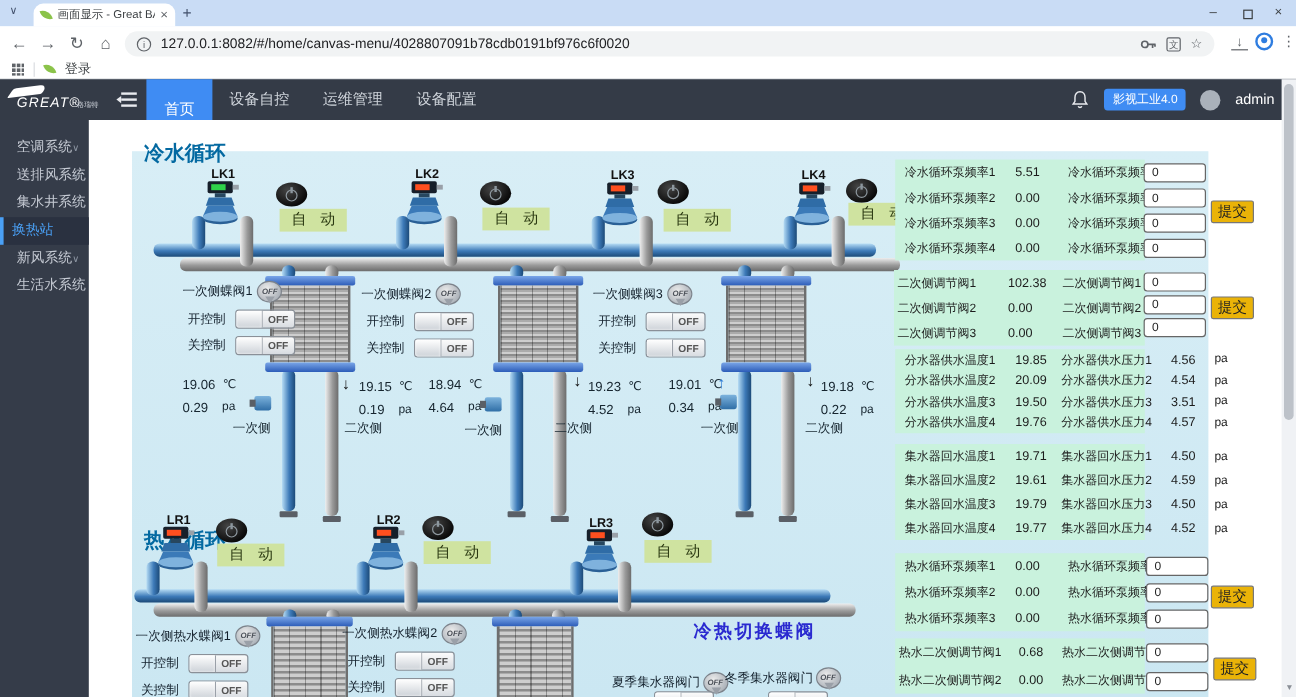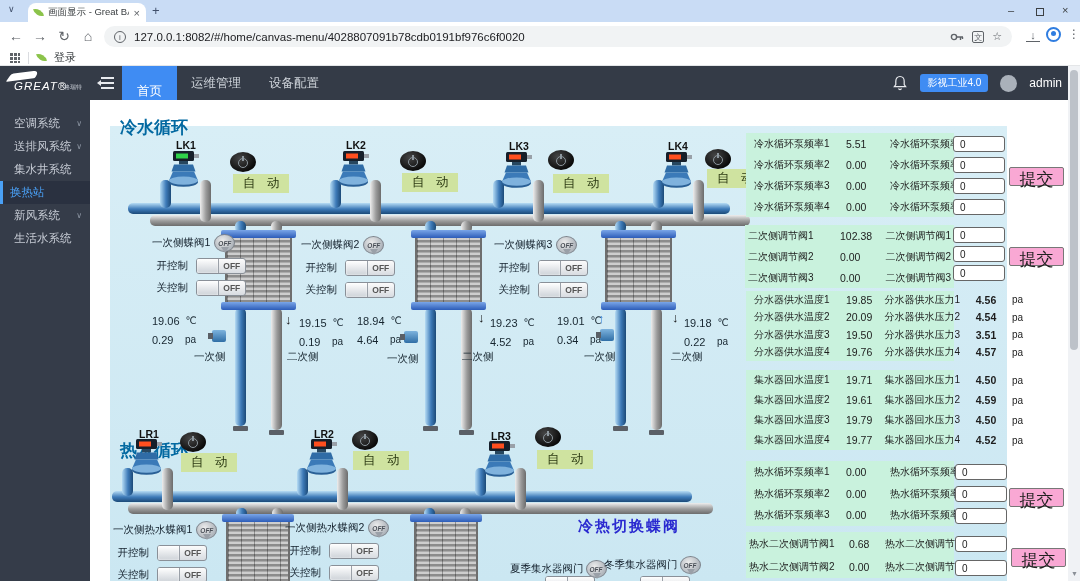--- a/index.html
+++ b/index.html
@@ -185,6 +185,7 @@
     </div>
   <div class="nav">
     <span class="nav-item active">首页</span>
+    <span class="nav-item">设备自控</span>
     <span class="nav-item">运维管理</span>
     <span class="nav-item">设备配置</span>
   </div>

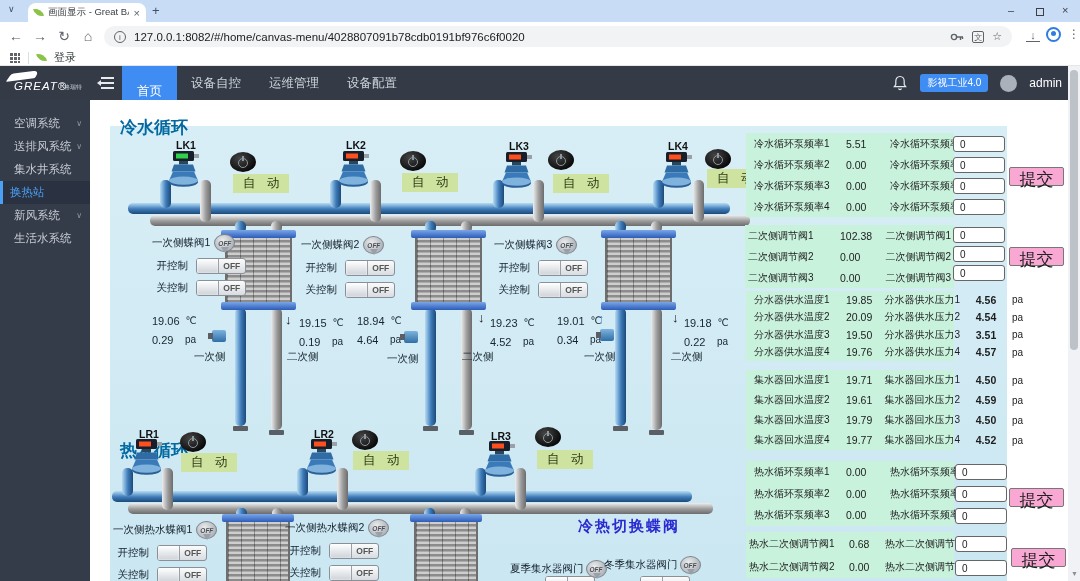--- a/index.html
+++ b/index.html
@@ -57,7 +57,7 @@
   .admin { color:#fff; font-size:12px; }
 
   
-  .sidebar { left:0; top:100px; width:90px; height:481px; background:#353c49; }
+  .sidebar { left:0; top:100px; width:74px; height:481px; background:#353c49; }
   .side-item { position:relative; height:23px; line-height:23px; font-size:11.5px; color:#c6cbd4; padding-left:14px; }
   .side-item .chev { position:absolute; right:8px; font-size:8px; color:#8d96a3; }
   .side-item.active { background:#2a3140; color:#4aa0f5; border-left:3px solid #4aa0f5; padding-left:7px; }

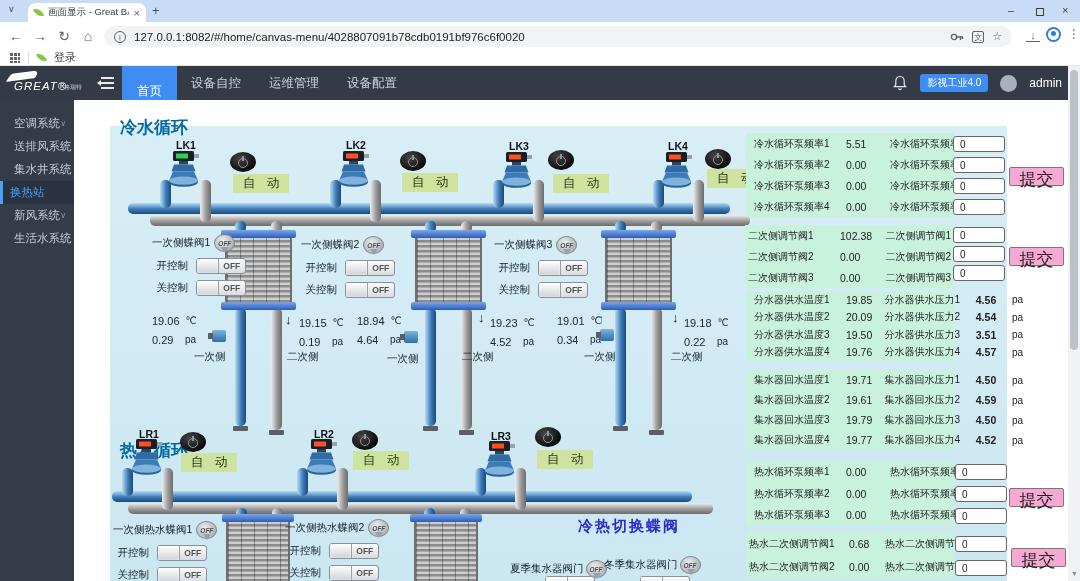--- a/index.html
+++ b/index.html
@@ -120,7 +120,7 @@
   .pv2 { font-size:10.5px; color:#1c1c1c; width:52px; text-align:center; flex:none;font-weight:bold; }
   .pu { font-size:10px; color:#1c1c1c; }
   .pinput { position:absolute; width:52px; height:16px; border:1.5px solid #666; border-radius:3px; background:#fff; font-size:10px; color:#222; padding-left:6px; font-family:inherit; }
-  .submit { position:absolute; width:55px; height:19px; background:#f9a8d4; border:1px solid #777; border-radius:2px; font-size:17px; color:#222; font-family:inherit; }
+  .submit { position:absolute; width:36px; height:19px; background:#eab308; border:1px solid #777; border-radius:2px; font-size:12px; color:#222; font-family:inherit; }
 
   
   .sb-track { left:1068px; top:66px; width:12px; height:515px; background:#f0f2f5; }

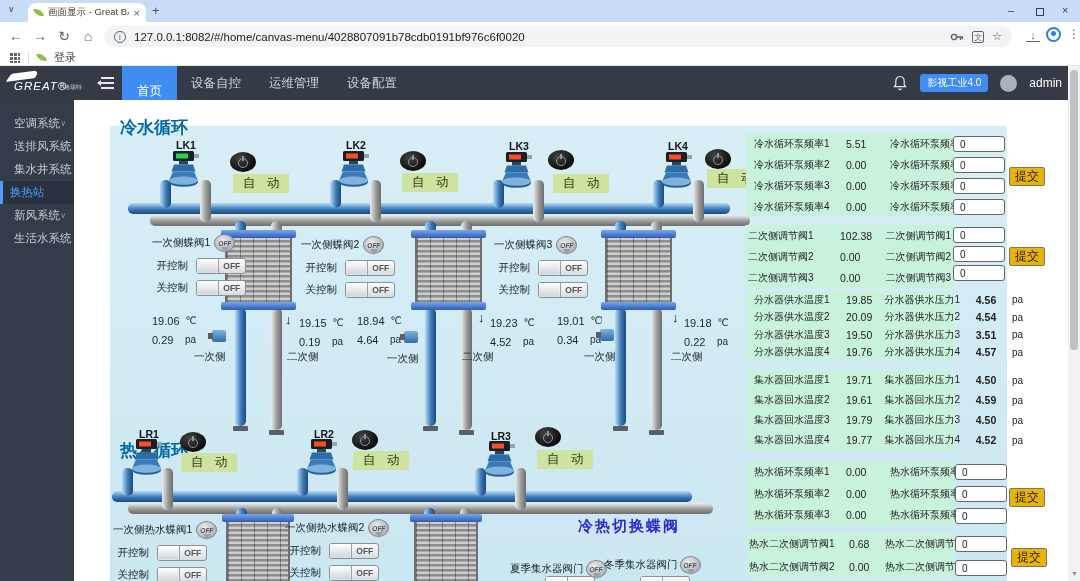--- a/index.html
+++ b/index.html
@@ -117,7 +117,7 @@
   .pl { font-size:10px; color:#1c1c1c; width:92px; white-space:nowrap; flex:none; }
   .pv { font-size:10.5px; color:#1c1c1c; width:44px; flex:none; }
   .pl2 { font-size:10px; color:#1c1c1c; width:62px; text-align:right; white-space:nowrap; flex:none; }
-  .pv2 { font-size:10.5px; color:#1c1c1c; width:52px; text-align:center; flex:none;font-weight:bold; }
+  .pv2 { font-size:10.5px; color:#1c1c1c; width:52px; text-align:center; flex:none; }
   .pu { font-size:10px; color:#1c1c1c; }
   .pinput { position:absolute; width:52px; height:16px; border:1.5px solid #666; border-radius:3px; background:#fff; font-size:10px; color:#222; padding-left:6px; font-family:inherit; }
   .submit { position:absolute; width:36px; height:19px; background:#eab308; border:1px solid #777; border-radius:2px; font-size:12px; color:#222; font-family:inherit; }

